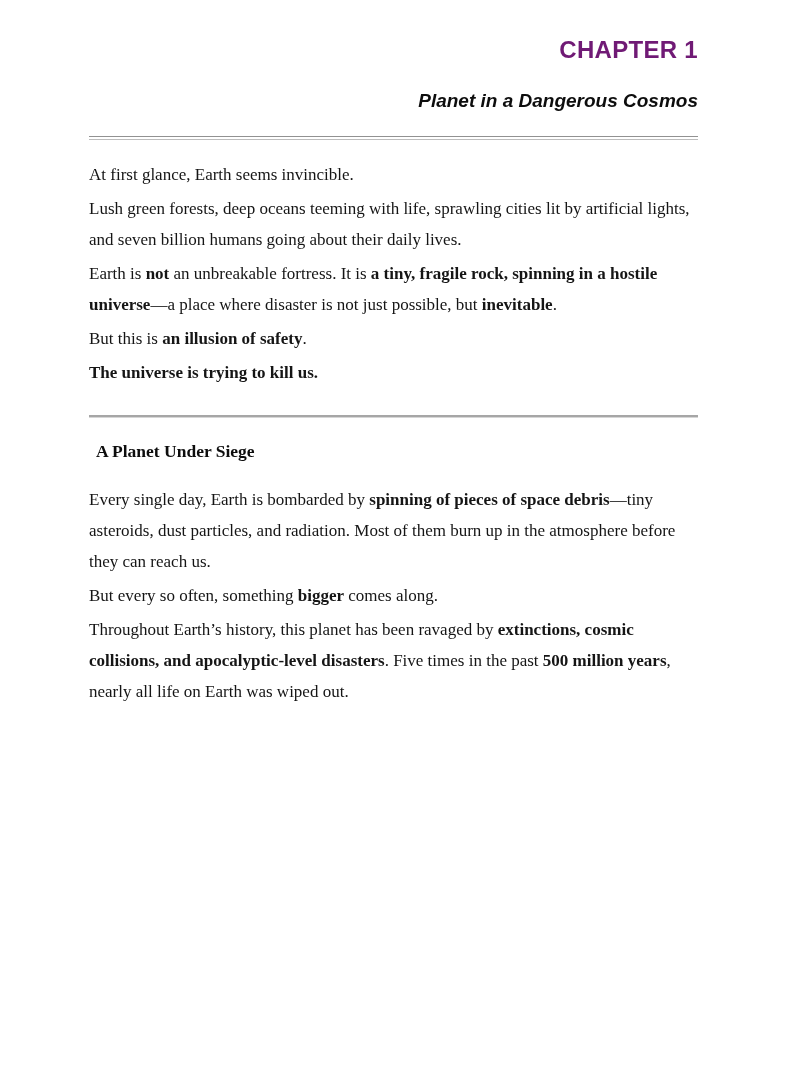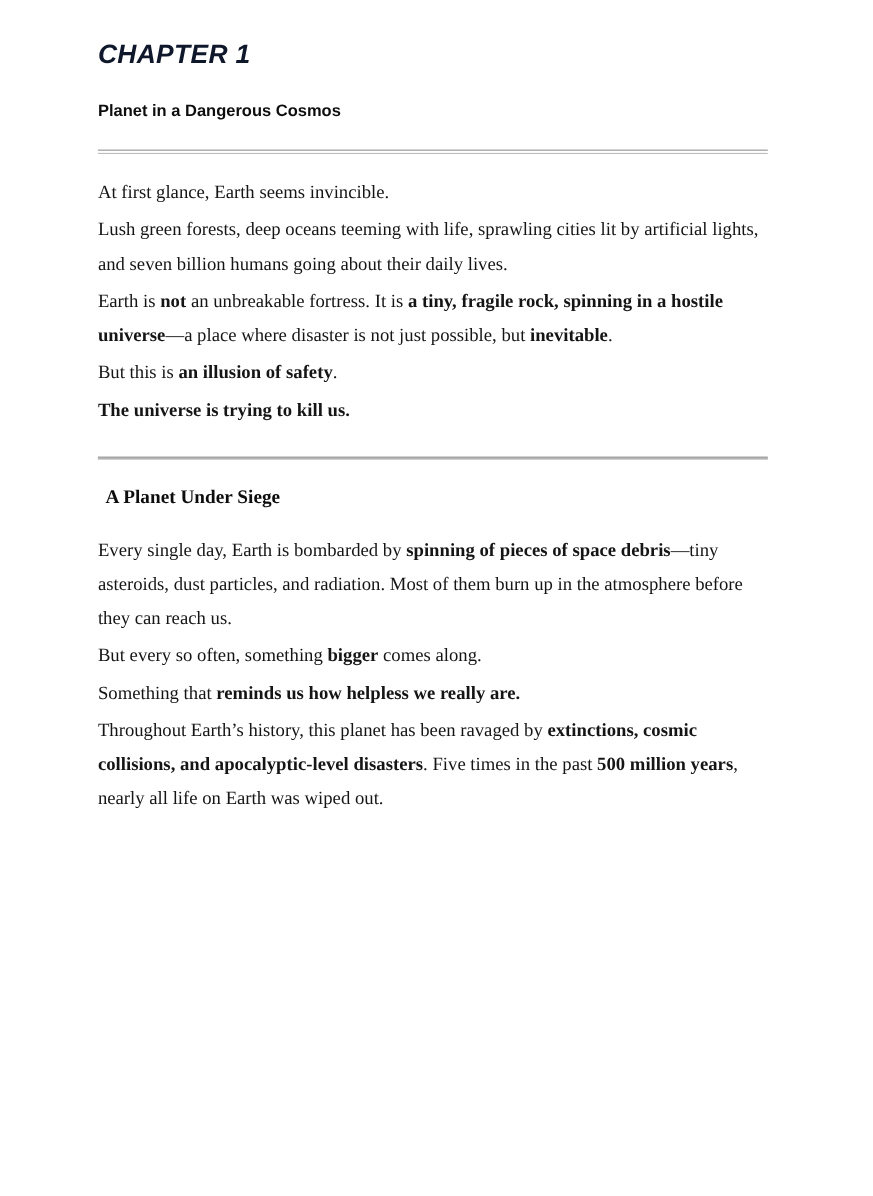--- a/index.html
+++ b/index.html
@@ -24,10 +24,9 @@
     font-size: 24px;
     line-height: 28px;
     letter-spacing: 0.3px;
-    text-align: left;
-    color: #0f172a;
+    text-align: right;
+    color: #701a75;
     margin: 36px 0 0 0;
-    font-style: italic;
   }
   .chapter-subtitle {
     font-family: "Liberation Sans", sans-serif;

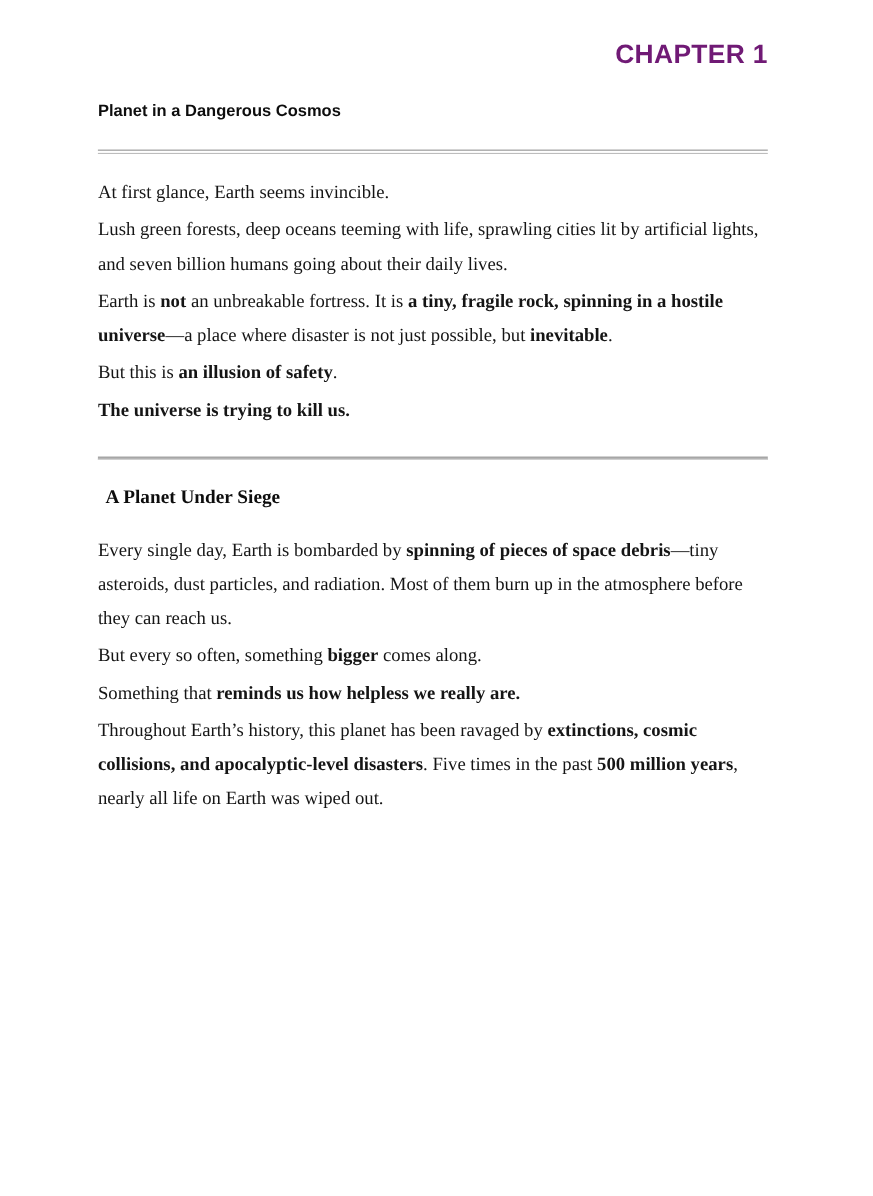--- a/index.html
+++ b/index.html
@@ -31,11 +31,12 @@
   .chapter-subtitle {
     font-family: "Liberation Sans", sans-serif;
     font-weight: 700;
-    font-size: 15px;
+    font-size: 19px;
     line-height: 23px;
-    text-align: left;
+    text-align: right;
     color: #0d0d0d;
     margin: 25px 0 0 0;
+    font-style: italic;
   }
   .rule-double {
     margin-top: 24px;

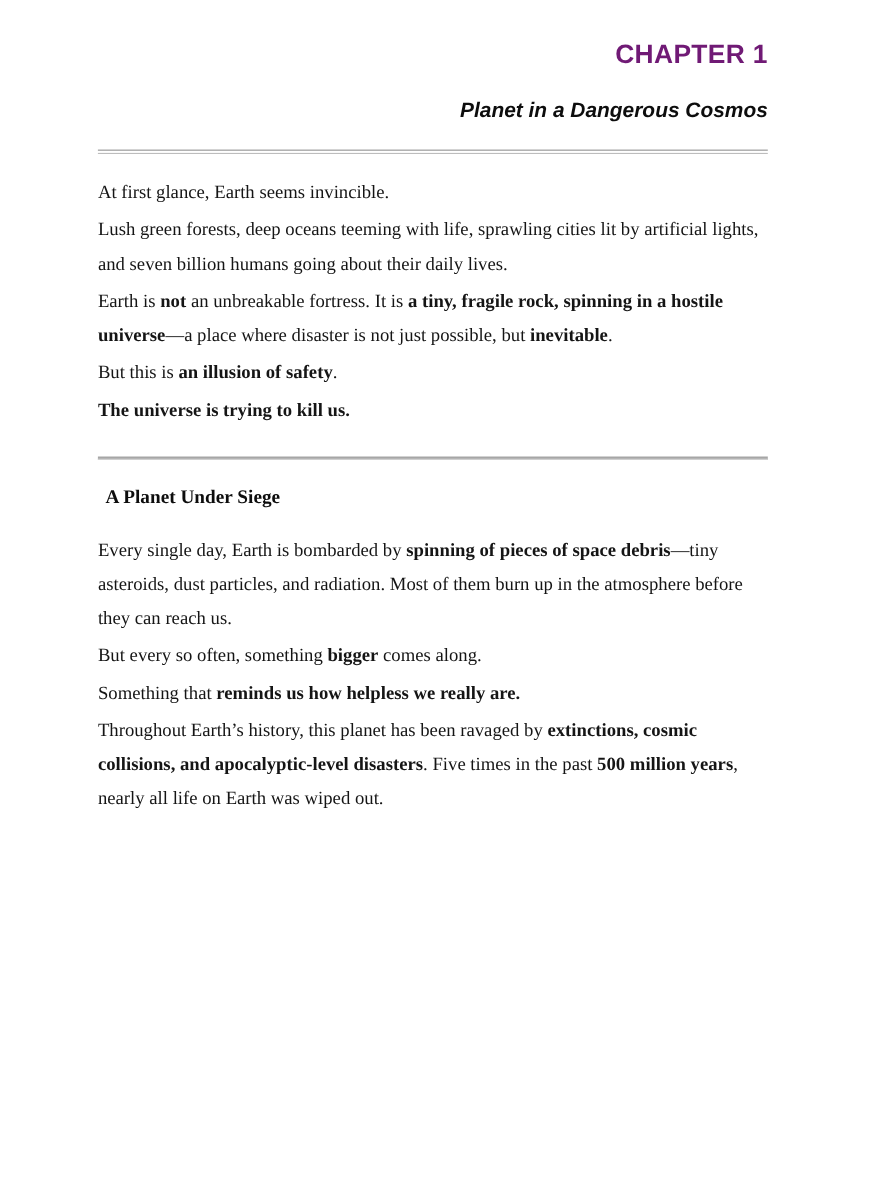--- a/index.html
+++ b/index.html
@@ -101,7 +101,6 @@
   <div class="body-block section">
       <p class="body-para">Every single day, Earth is bombarded by <strong>spinning of pieces of space debris</strong>—tiny asteroids, dust particles, and radiation. Most of them burn up in the atmosphere before they can reach us.</p>
       <p class="body-para">But every so often, something <strong>bigger</strong> comes along.</p>
-      <p class="body-para">Something that <strong>reminds us how helpless we really are.</strong></p>
       <p class="body-para">Throughout Earth’s history, this planet has been ravaged by <strong>extinctions, cosmic collisions, and apocalyptic-level disasters</strong>. Five times in the past <strong>500 million years</strong>, nearly all life on Earth was wiped out.</p>
     </div>
 

